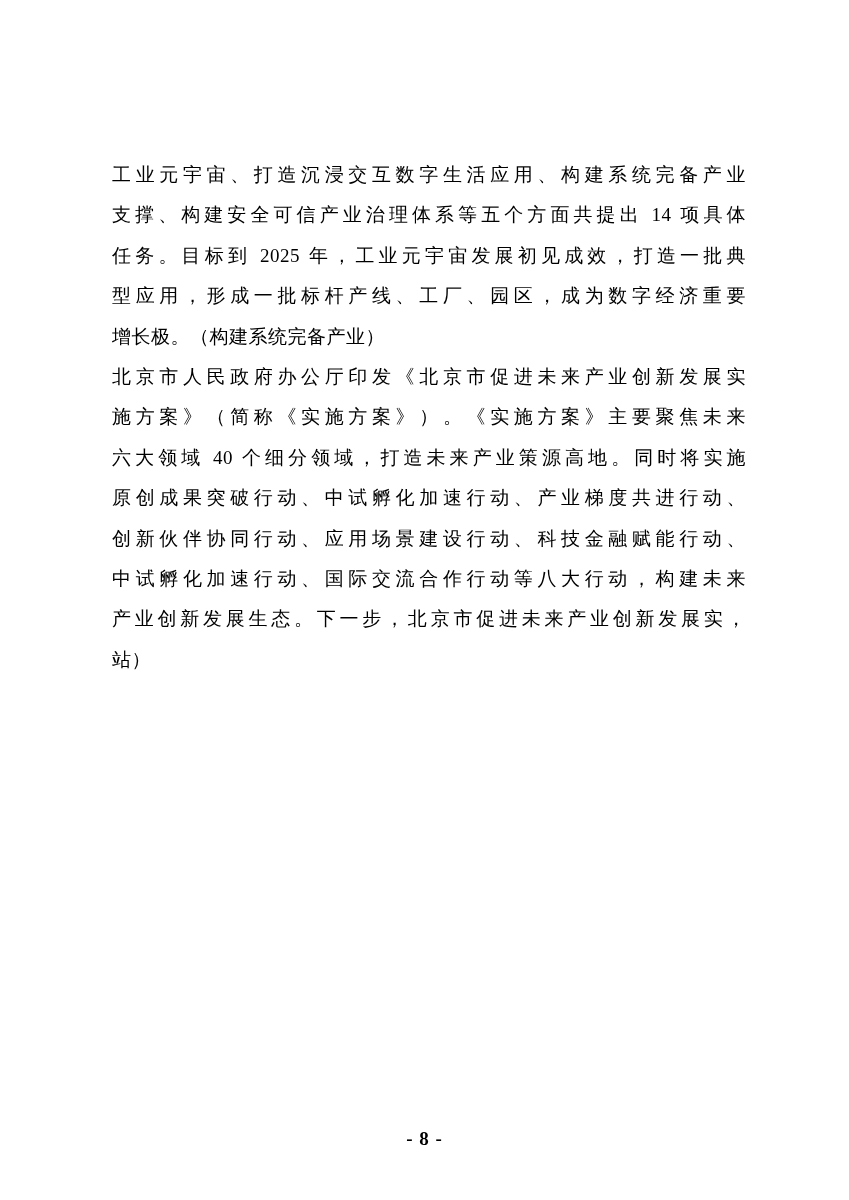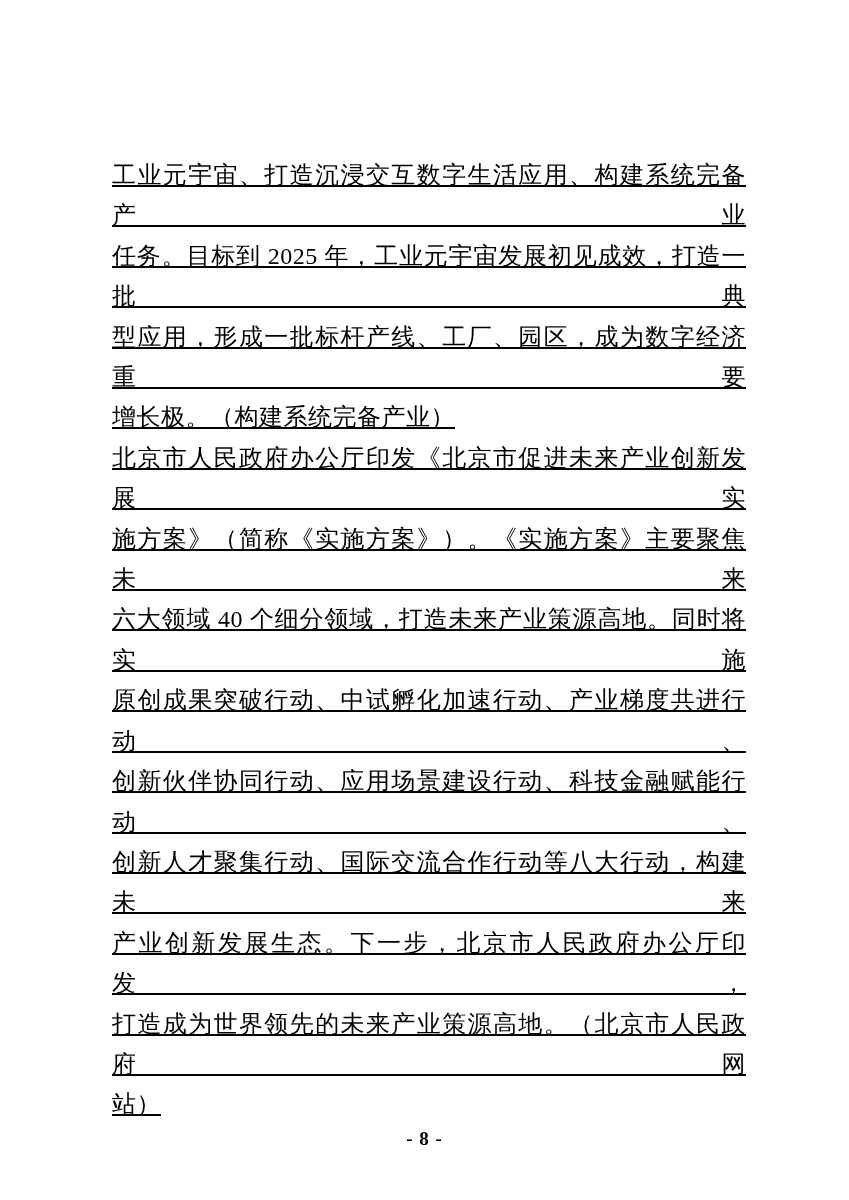--- a/index.html
+++ b/index.html
@@ -24,12 +24,11 @@
     width: 634px;
   }
   .line {
-    font-size: 24px;
+    font-size: 19px;
     line-height: 40.4px;
     text-align: justify;
     text-align-last: justify;
     letter-spacing: 0.5px;
-    text-decoration: underline;
   }
   .line.last {
     text-align-last: left;

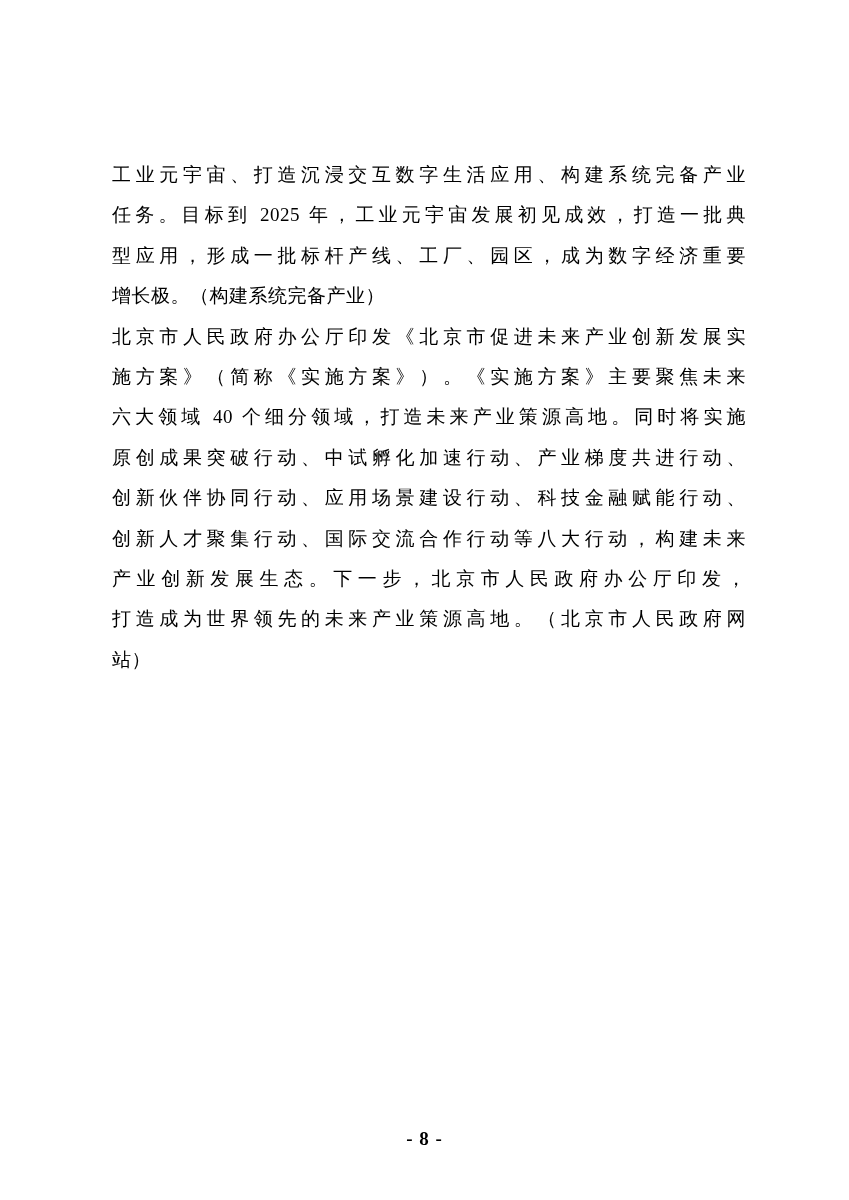--- a/index.html
+++ b/index.html
@@ -61,6 +61,7 @@
 
     <div>
       <div class="line">工业元宇宙、打造沉浸交互数字生活应用、构建系统完备产业</div>
+      <div class="line">支撑、构建安全可信产业治理体系等五个方面共提出 14 项具体</div>
       <div class="line">任务。目标到 2025 年，工业元宇宙发展初见成效，打造一批典</div>
       <div class="line">型应用，形成一批标杆产线、工厂、园区，成为数字经济重要</div>
       <div class="line last">增长极。（构建系统完备产业）</div>

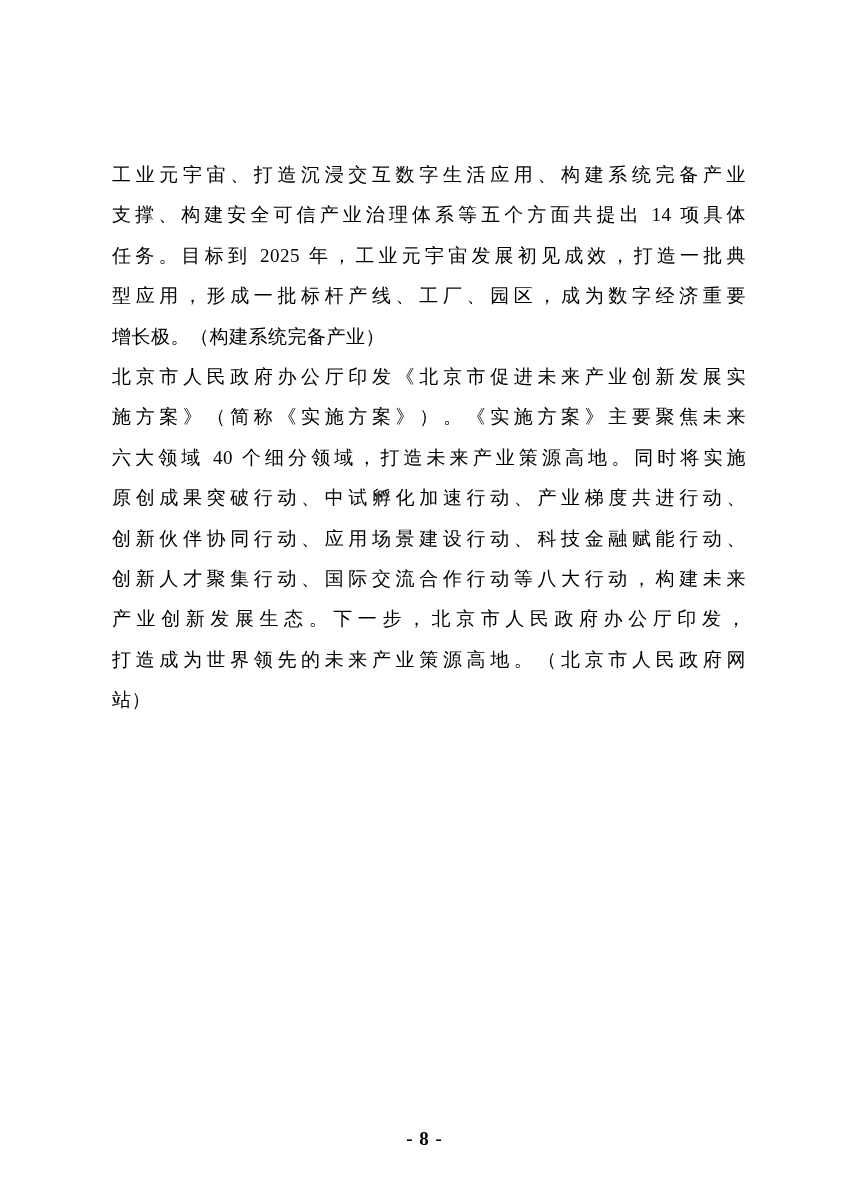--- a/index.html
+++ b/index.html
@@ -73,7 +73,7 @@
       <div class="line">六大领域 40 个细分领域，打造未来产业策源高地。同时将实施</div>
       <div class="line">原创成果突破行动、中试孵化加速行动、产业梯度共进行动、</div>
       <div class="line">创新伙伴协同行动、应用场景建设行动、科技金融赋能行动、</div>
-      <div class="line">创新人才聚集行动、国际交流合作行动等八大行动，构建未来</div>
+      <div class="line">中试孵化加速行动、国际交流合作行动等八大行动，构建未来</div>
       <div class="line">产业创新发展生态。下一步，北京市人民政府办公厅印发，</div>
       <div class="line">打造成为世界领先的未来产业策源高地。（北京市人民政府网</div>
       <div class="line last">站）</div>

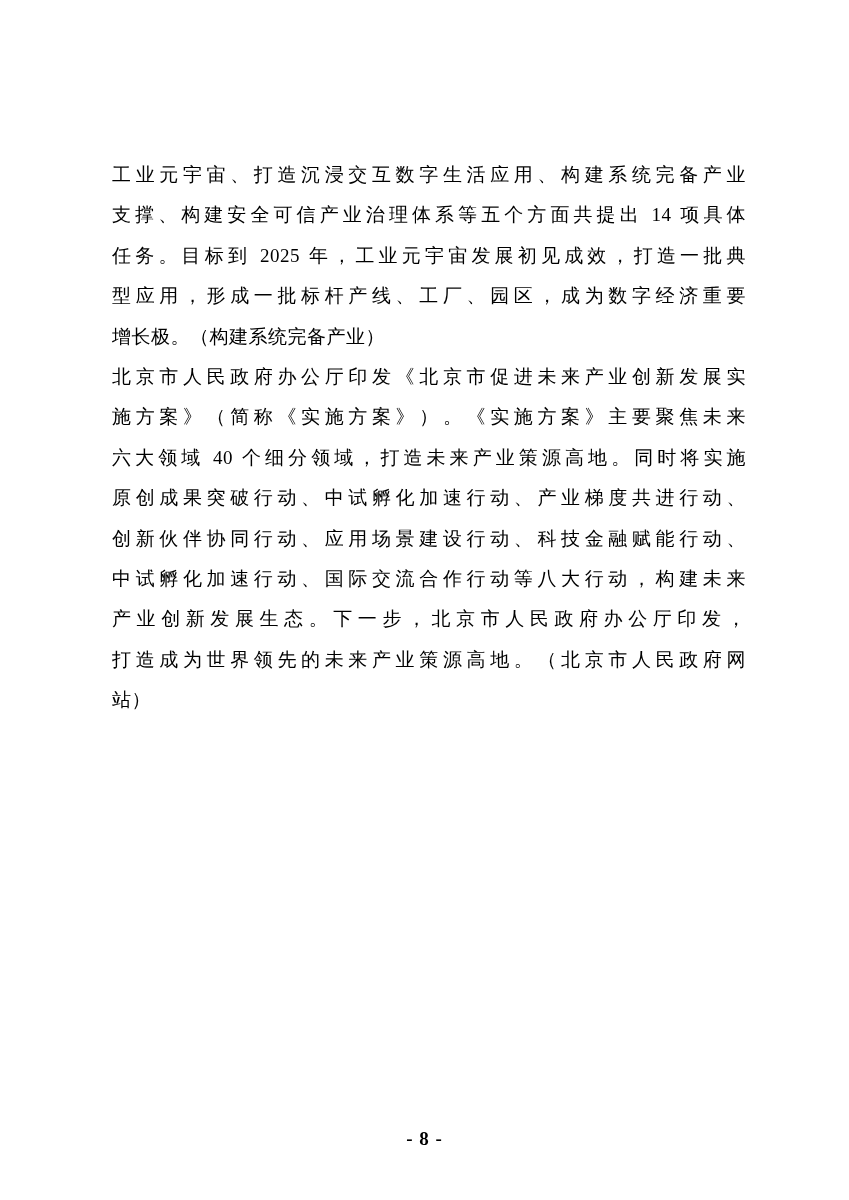--- a/index.html
+++ b/index.html
@@ -74,7 +74,7 @@
       <div class="line">原创成果突破行动、中试孵化加速行动、产业梯度共进行动、</div>
       <div class="line">创新伙伴协同行动、应用场景建设行动、科技金融赋能行动、</div>
       <div class="line">中试孵化加速行动、国际交流合作行动等八大行动，构建未来</div>
-      <div class="line">产业创新发展生态。下一步，北京市人民政府办公厅印发，</div>
+      <div class="line">产业创新发展生态。下一步，北京市促进未来产业创新发展实，</div>
       <div class="line">打造成为世界领先的未来产业策源高地。（北京市人民政府网</div>
       <div class="line last">站）</div>
     </div>

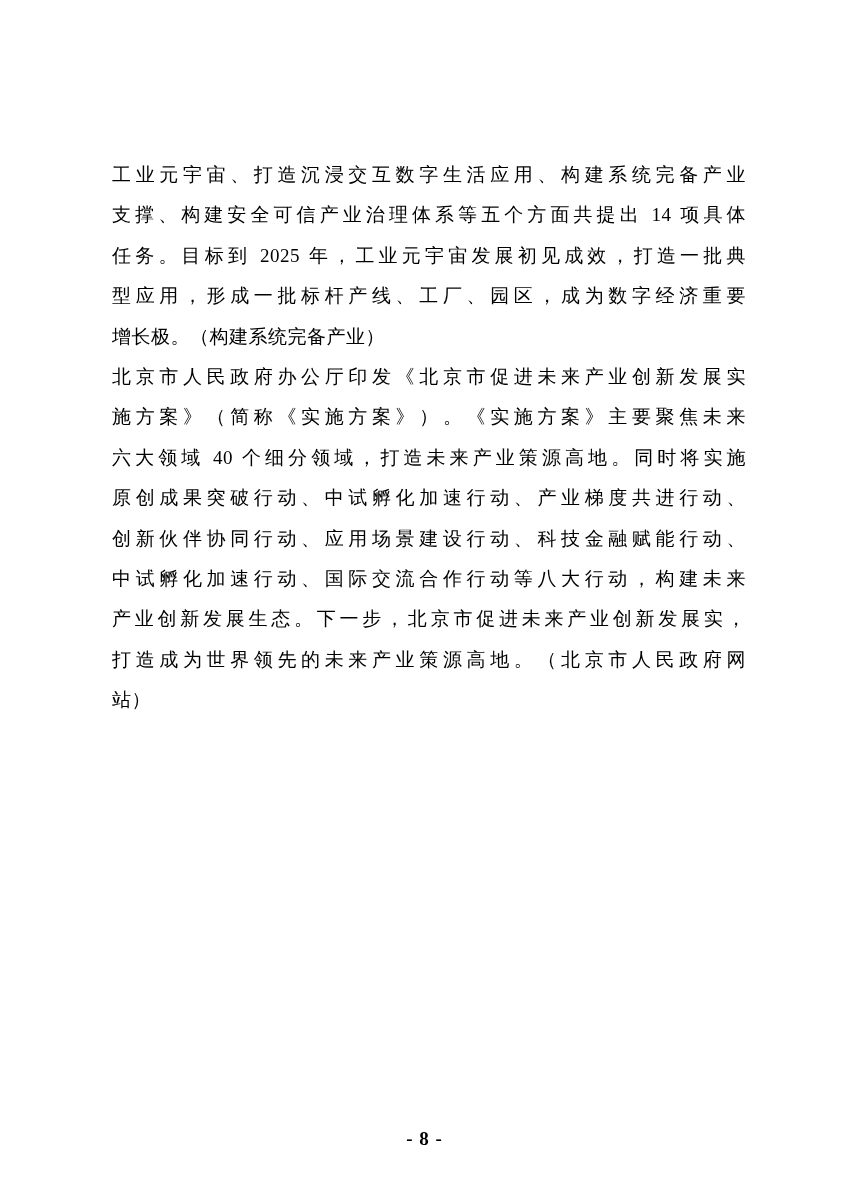--- a/index.html
+++ b/index.html
@@ -75,7 +75,6 @@
       <div class="line">创新伙伴协同行动、应用场景建设行动、科技金融赋能行动、</div>
       <div class="line">中试孵化加速行动、国际交流合作行动等八大行动，构建未来</div>
       <div class="line">产业创新发展生态。下一步，北京市促进未来产业创新发展实，</div>
-      <div class="line">打造成为世界领先的未来产业策源高地。（北京市人民政府网</div>
       <div class="line last">站）</div>
     </div>
 

